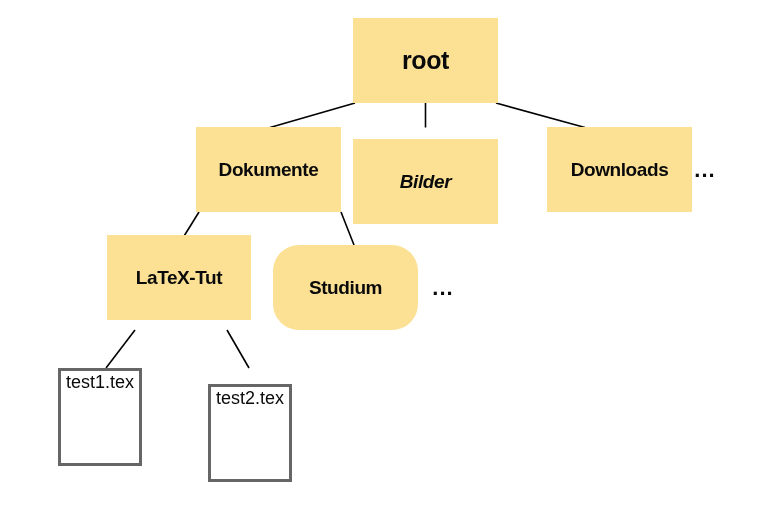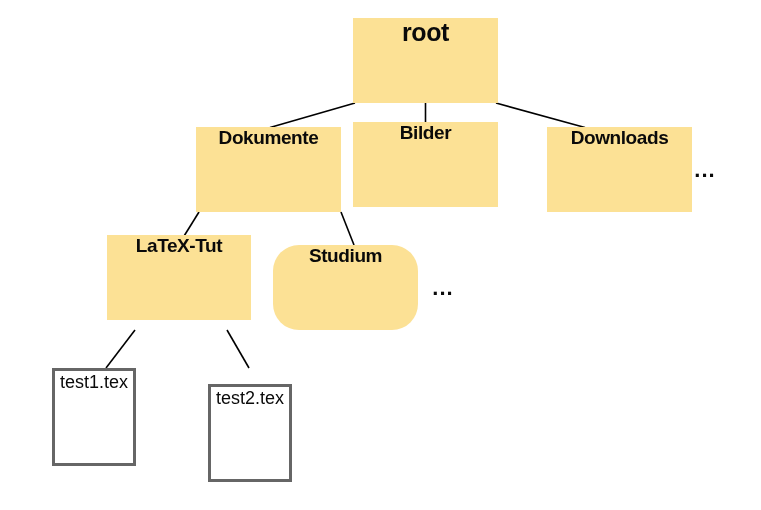--- a/index.html
+++ b/index.html
@@ -32,7 +32,7 @@
   .node{
     position:absolute;
     display:flex;
-    align-items:flex-start;
+    align-items:center;
     justify-content:center;
     box-sizing:border-box;
   }

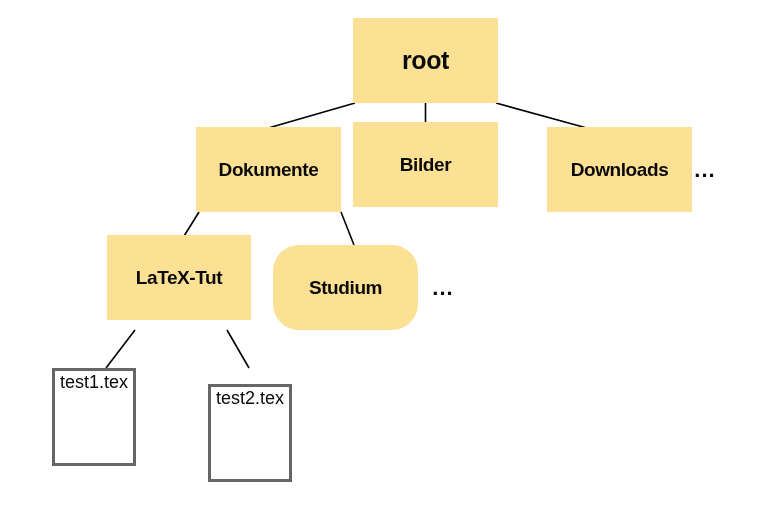--- a/index.html
+++ b/index.html
@@ -71,7 +71,7 @@
   
   #node-root      {left:353px; top:18px;}
   #node-dokumente {left:196px; top:127px;}
-  #node-bilder    {left:353px; top:122px;}
+  #node-bilder    {left:353px; top:139px;font-style:italic;}
   #node-downloads {left:513px; top:127px;margin-left:34px;}
   #ellipsis-level1{left:685px; top:127px;}
   #node-latex-tut {left:107px; top:235px; width:144px;}

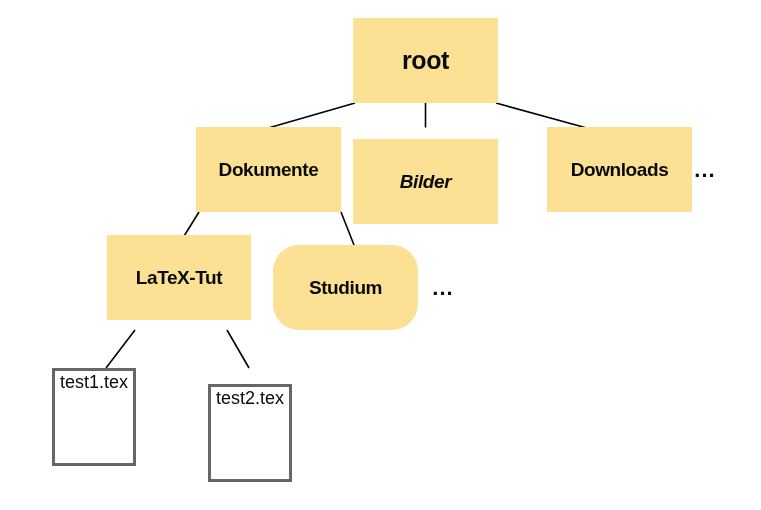--- a/index.html
+++ b/index.html
@@ -77,7 +77,7 @@
   #node-latex-tut {left:107px; top:235px; width:144px;}
   #node-studium   {left:273px; top:245px;border-radius:26px;}
   #ellipsis-level2{left:423px; top:245px;}
-  #node-test1     {left:52px;  top:368px;}
+  #node-test1     {left:58px;  top:368px;}
   #node-test2     {left:208px; top:384px;justify-content:center;}
 </style>
 </head>

